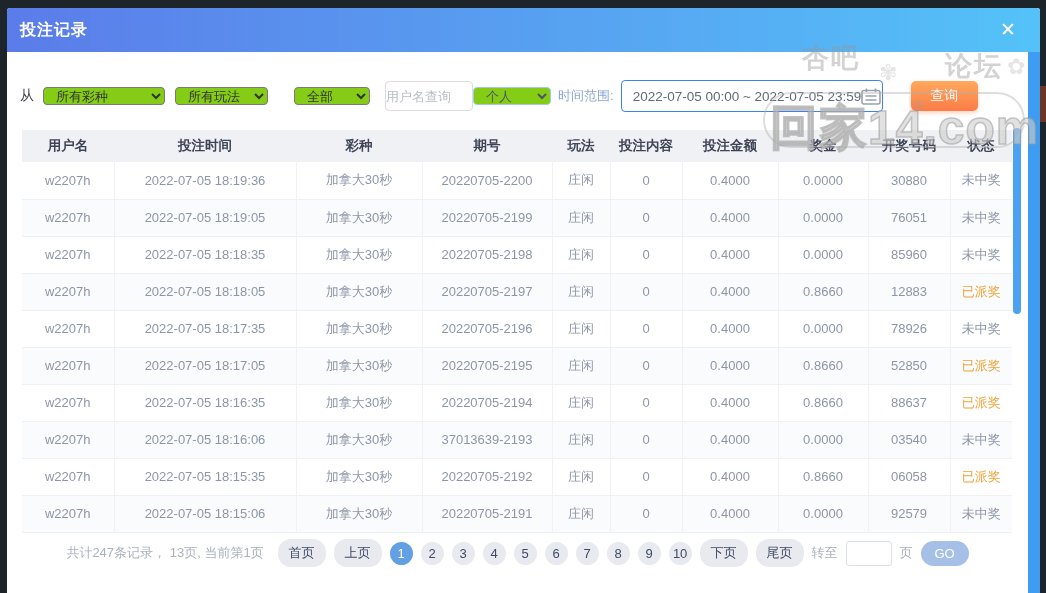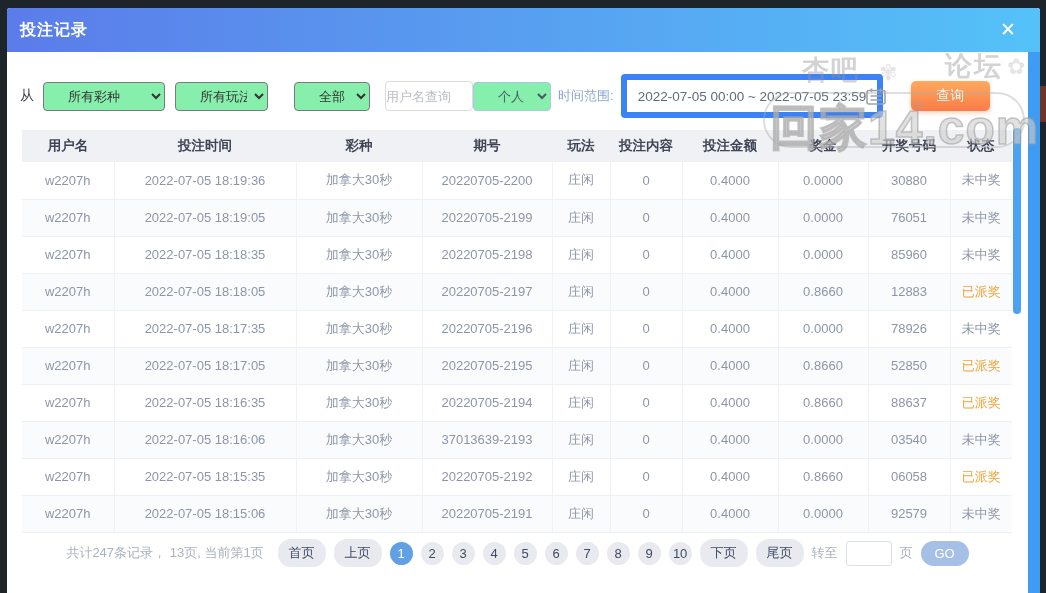--- a/index.html
+++ b/index.html
@@ -80,7 +80,7 @@
   
   .watermark { position:absolute; left:0; top:0; width:100%; height:100%; pointer-events:none; z-index:30; }
   .wm-small { position:absolute; font-size:27px; font-weight:bold; color:rgba(150,150,150,.42); letter-spacing:2px; }
-  .wm-xingba { left:795px; top:44px; }
+  .wm-xingba { left:795px; top:32px; }
   .wm-luntan { left:938px; top:40px; }
   .wm-big { position:absolute; left:763px; top:88px; font-size:48px; font-weight:bold; letter-spacing:1px;
             color:rgba(255,255,255,.35); -webkit-text-stroke:1.5px rgba(150,150,150,.5);

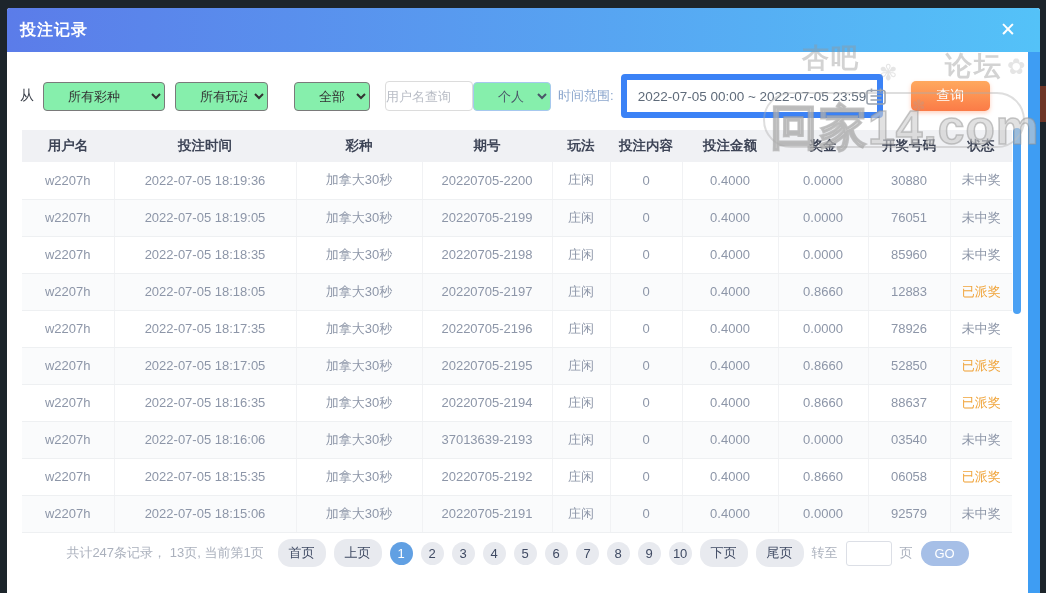--- a/index.html
+++ b/index.html
@@ -23,8 +23,8 @@
   
   .filters { position:absolute; left:13px; top:72px; height:32px; display:flex; align-items:center; white-space:nowrap; }
   .flabel { font-size:14px; color:#3a3f49; margin-right:9px; }
-  .filters select { height:29px; border:1px solid #7a7a7a; border-radius:4px; background:#86efac;
-                    font-size:13px; color:#333; padding:0 4px 0 20px;
+  .filters select { height:18px; border:1px solid #7a7a7a; border-radius:4px; background:#84cc16;
+                    font-size:13px; color:#333; padding:0 4px 0 8px;
                     font-family:"Liberation Sans","DejaVu Sans",sans-serif; }
   .sel-lottery { width:122px; margin-right:10px; }
   .sel-play   { width:93px;  margin-right:26px; }

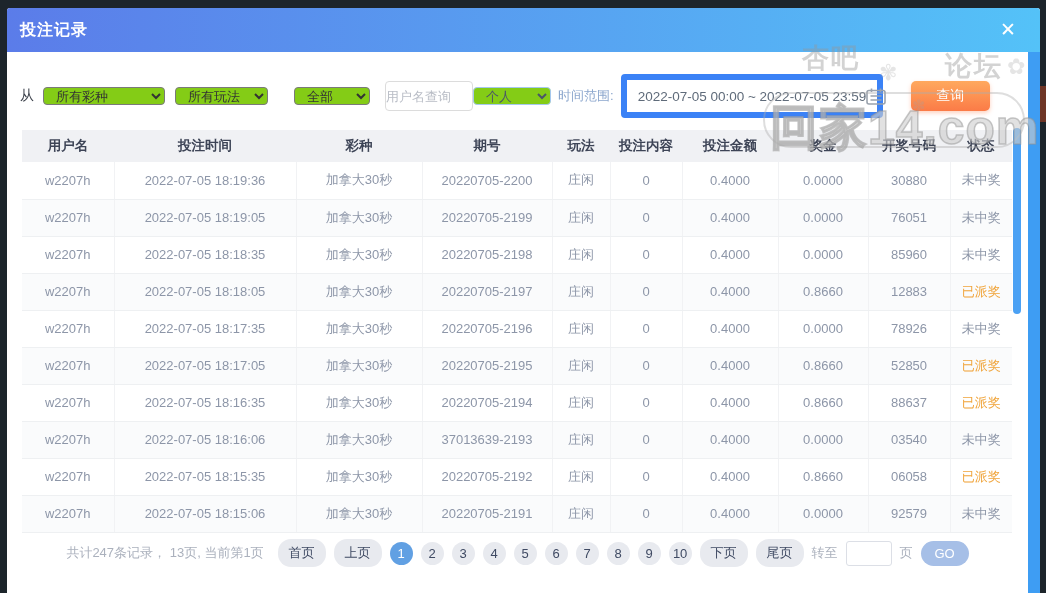--- a/index.html
+++ b/index.html
@@ -35,7 +35,7 @@
   .username-input::placeholder { color:#b9bdc6; }
   .sel-person { width:78px; border:1px solid #a6c8ee !important; color:#4a5668 !important; margin-right:7px; }
   .time-label { font-size:13px; color:#8ba6cd; margin-right:7px; }
-  .date-box { width:262px; height:44px; border:6px solid #3b82f6; border-radius:4px;
+  .date-box { width:262px; height:32px; border:1px solid #3b82f6; border-radius:4px;
               display:flex; align-items:center; justify-content:space-between; padding:0 8px 0 11px; }
   .date-text { font-size:13.5px; color:#5f6b7a; }
   .cal-icon { width:20px; height:17px; flex:0 0 auto; }

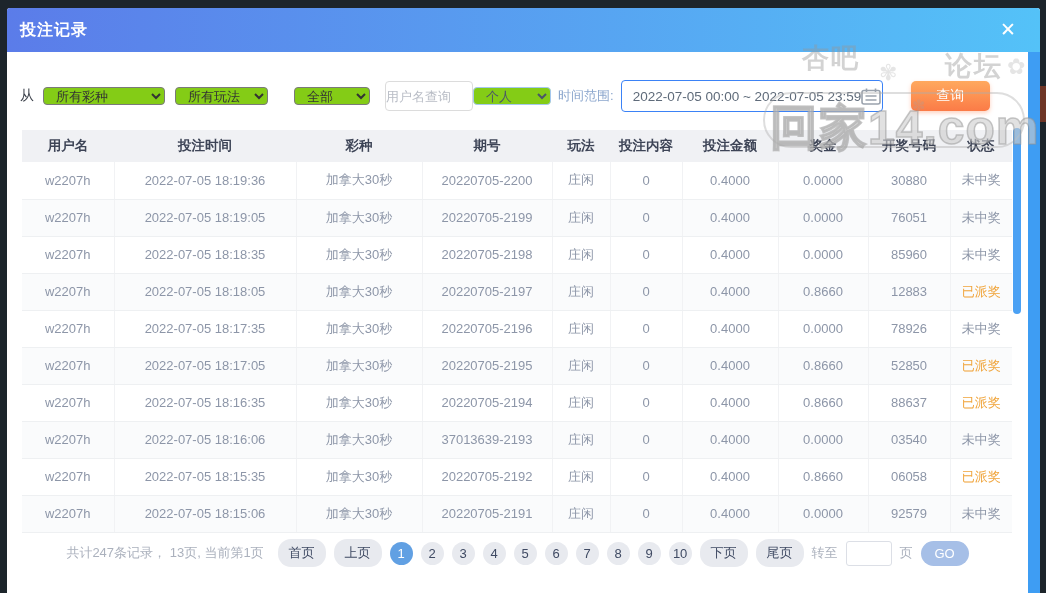--- a/index.html
+++ b/index.html
@@ -39,7 +39,7 @@
               display:flex; align-items:center; justify-content:space-between; padding:0 8px 0 11px; }
   .date-text { font-size:13.5px; color:#5f6b7a; }
   .cal-icon { width:20px; height:17px; flex:0 0 auto; }
-  .search-btn { margin-left:28px; width:79px; height:30px; border:none; border-radius:5px;
+  .search-btn { margin-left:28px; width:67px; height:30px; border:none; border-radius:5px;
                 background:linear-gradient(180deg,#ffa95e 0%,#fb7b47 100%);
                 color:#fff; font-size:14px; cursor:pointer; box-shadow:0 2px 4px rgba(251,123,71,.35);
                 font-family:"Liberation Sans","DejaVu Sans",sans-serif; }

